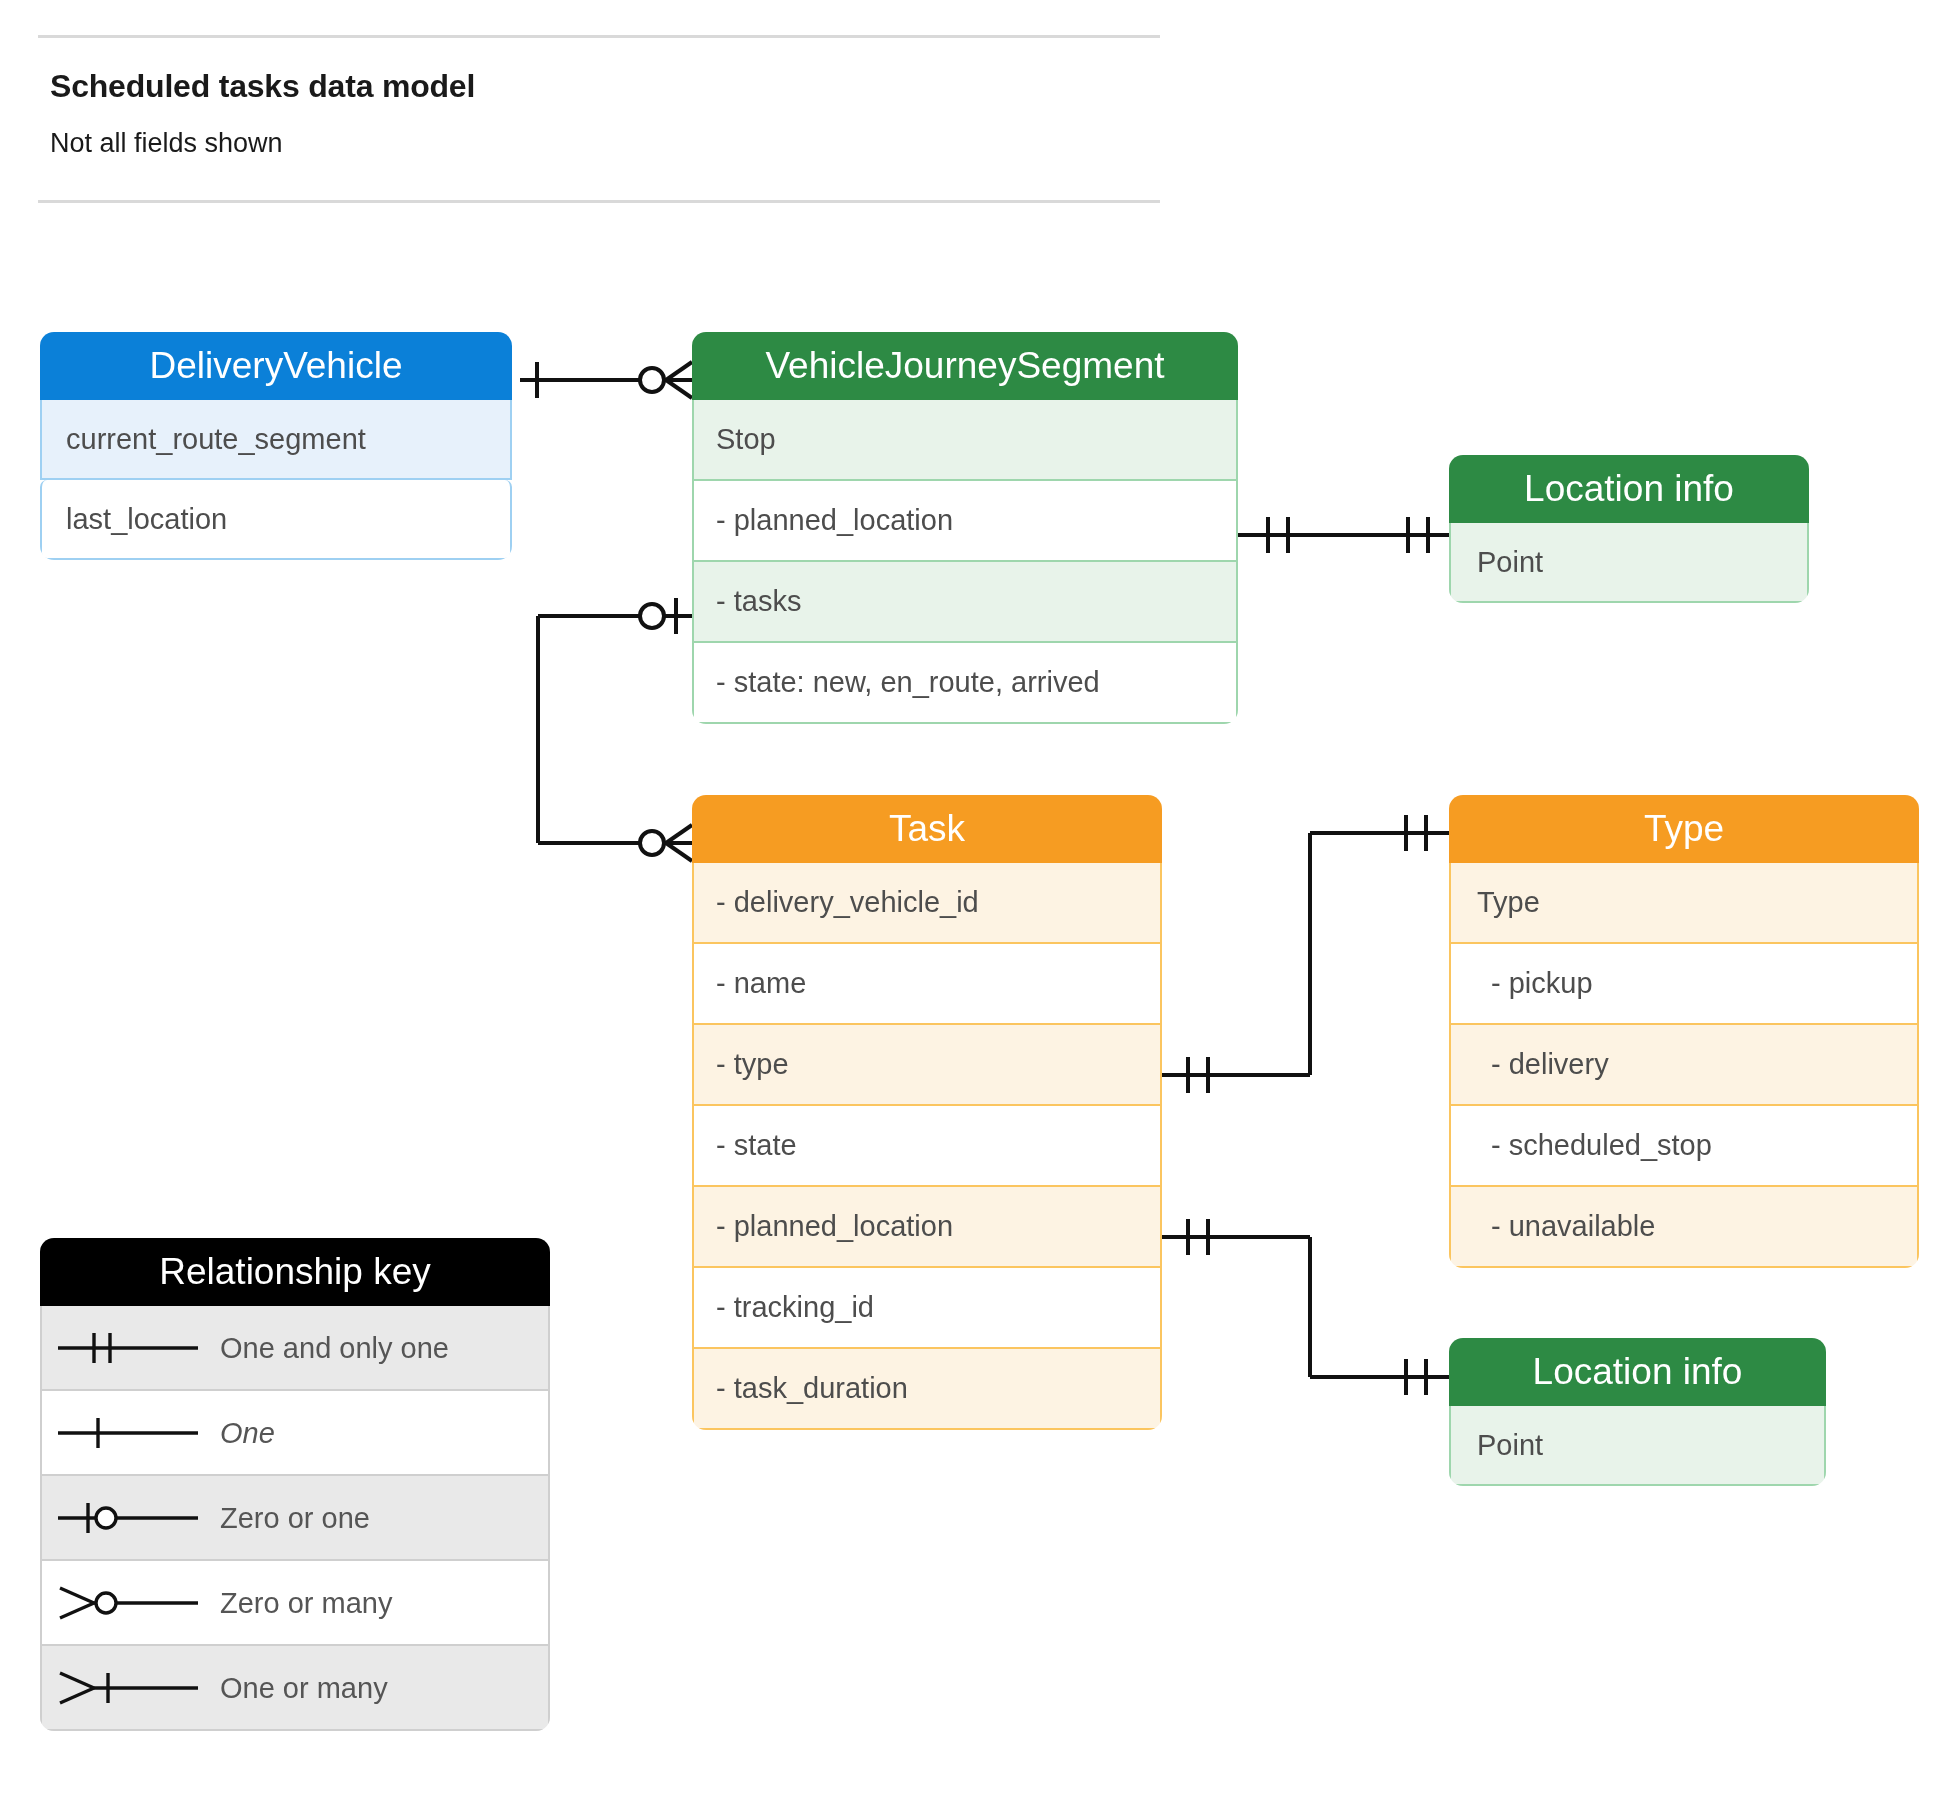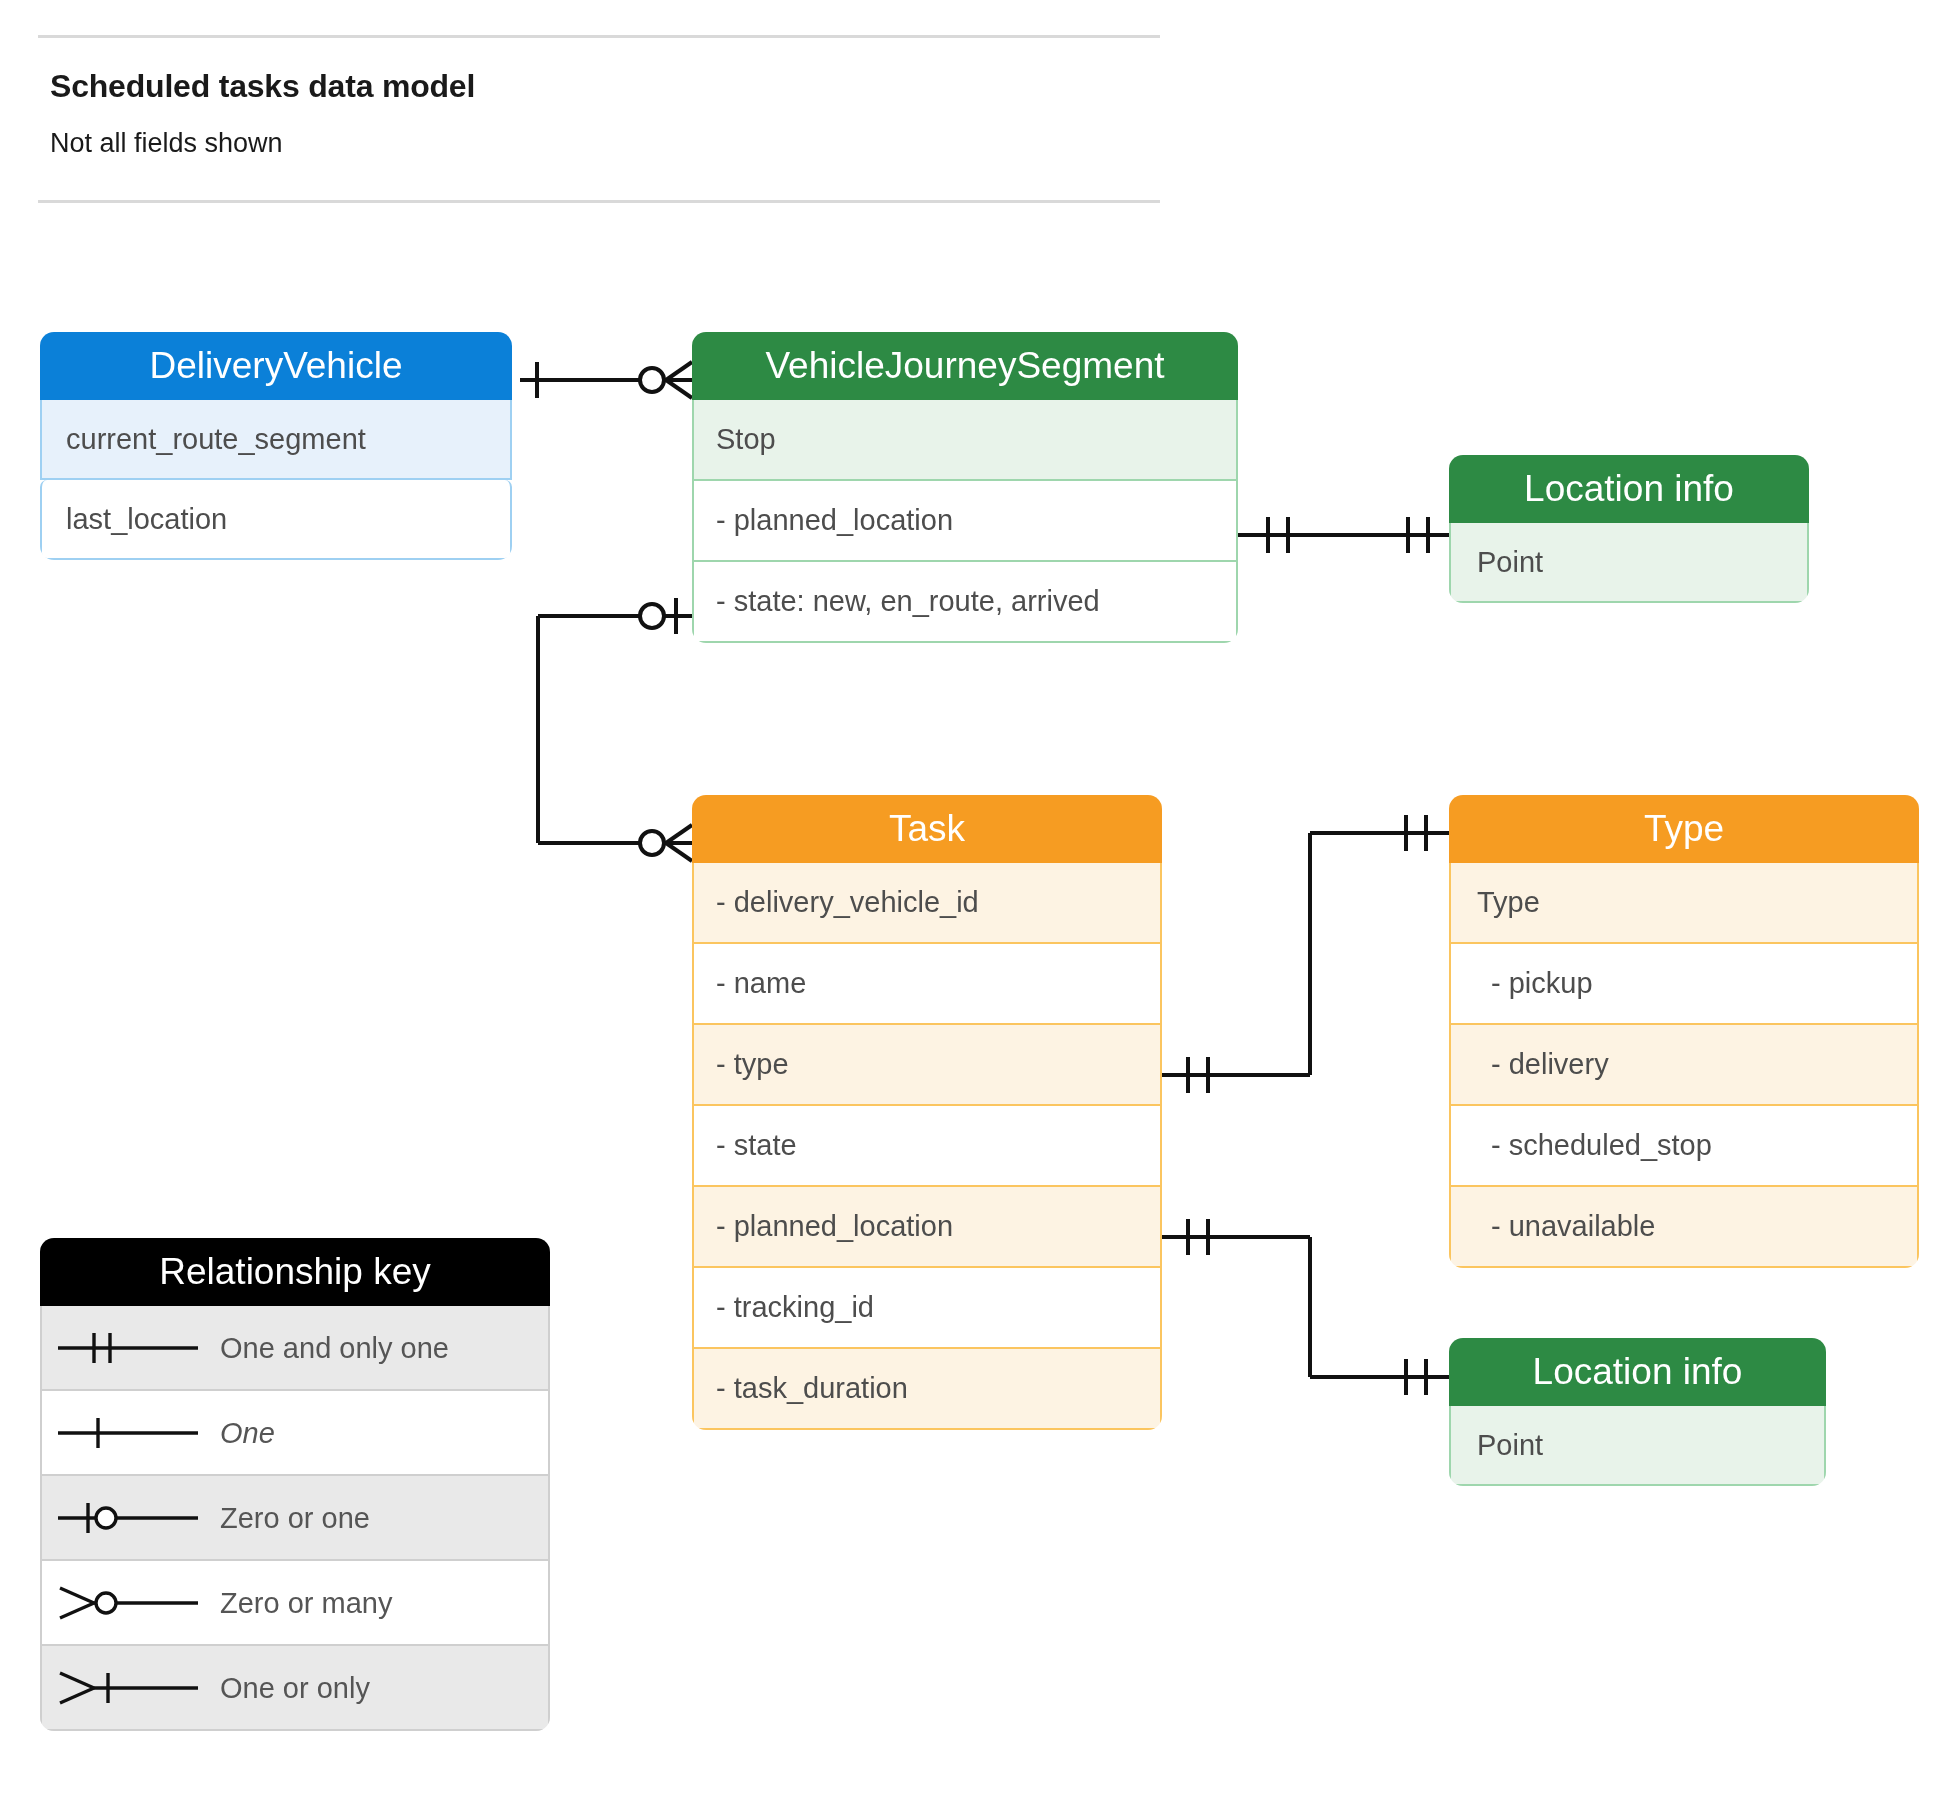--- a/index.html
+++ b/index.html
@@ -214,6 +214,9 @@
     <div class="erow plain" style="height:81px; padding-left:22px;">
       <span class="txt">-  planned_location</span>
     </div>
+    <div class="erow alt" style="height:81px; padding-left:22px;">
+      <span class="txt">- tasks</span>
+    </div>
     <div class="erow plain" style="height:81px; padding-left:22px;">
       <span class="txt">- state: new, en_route, arrived</span>
     </div>

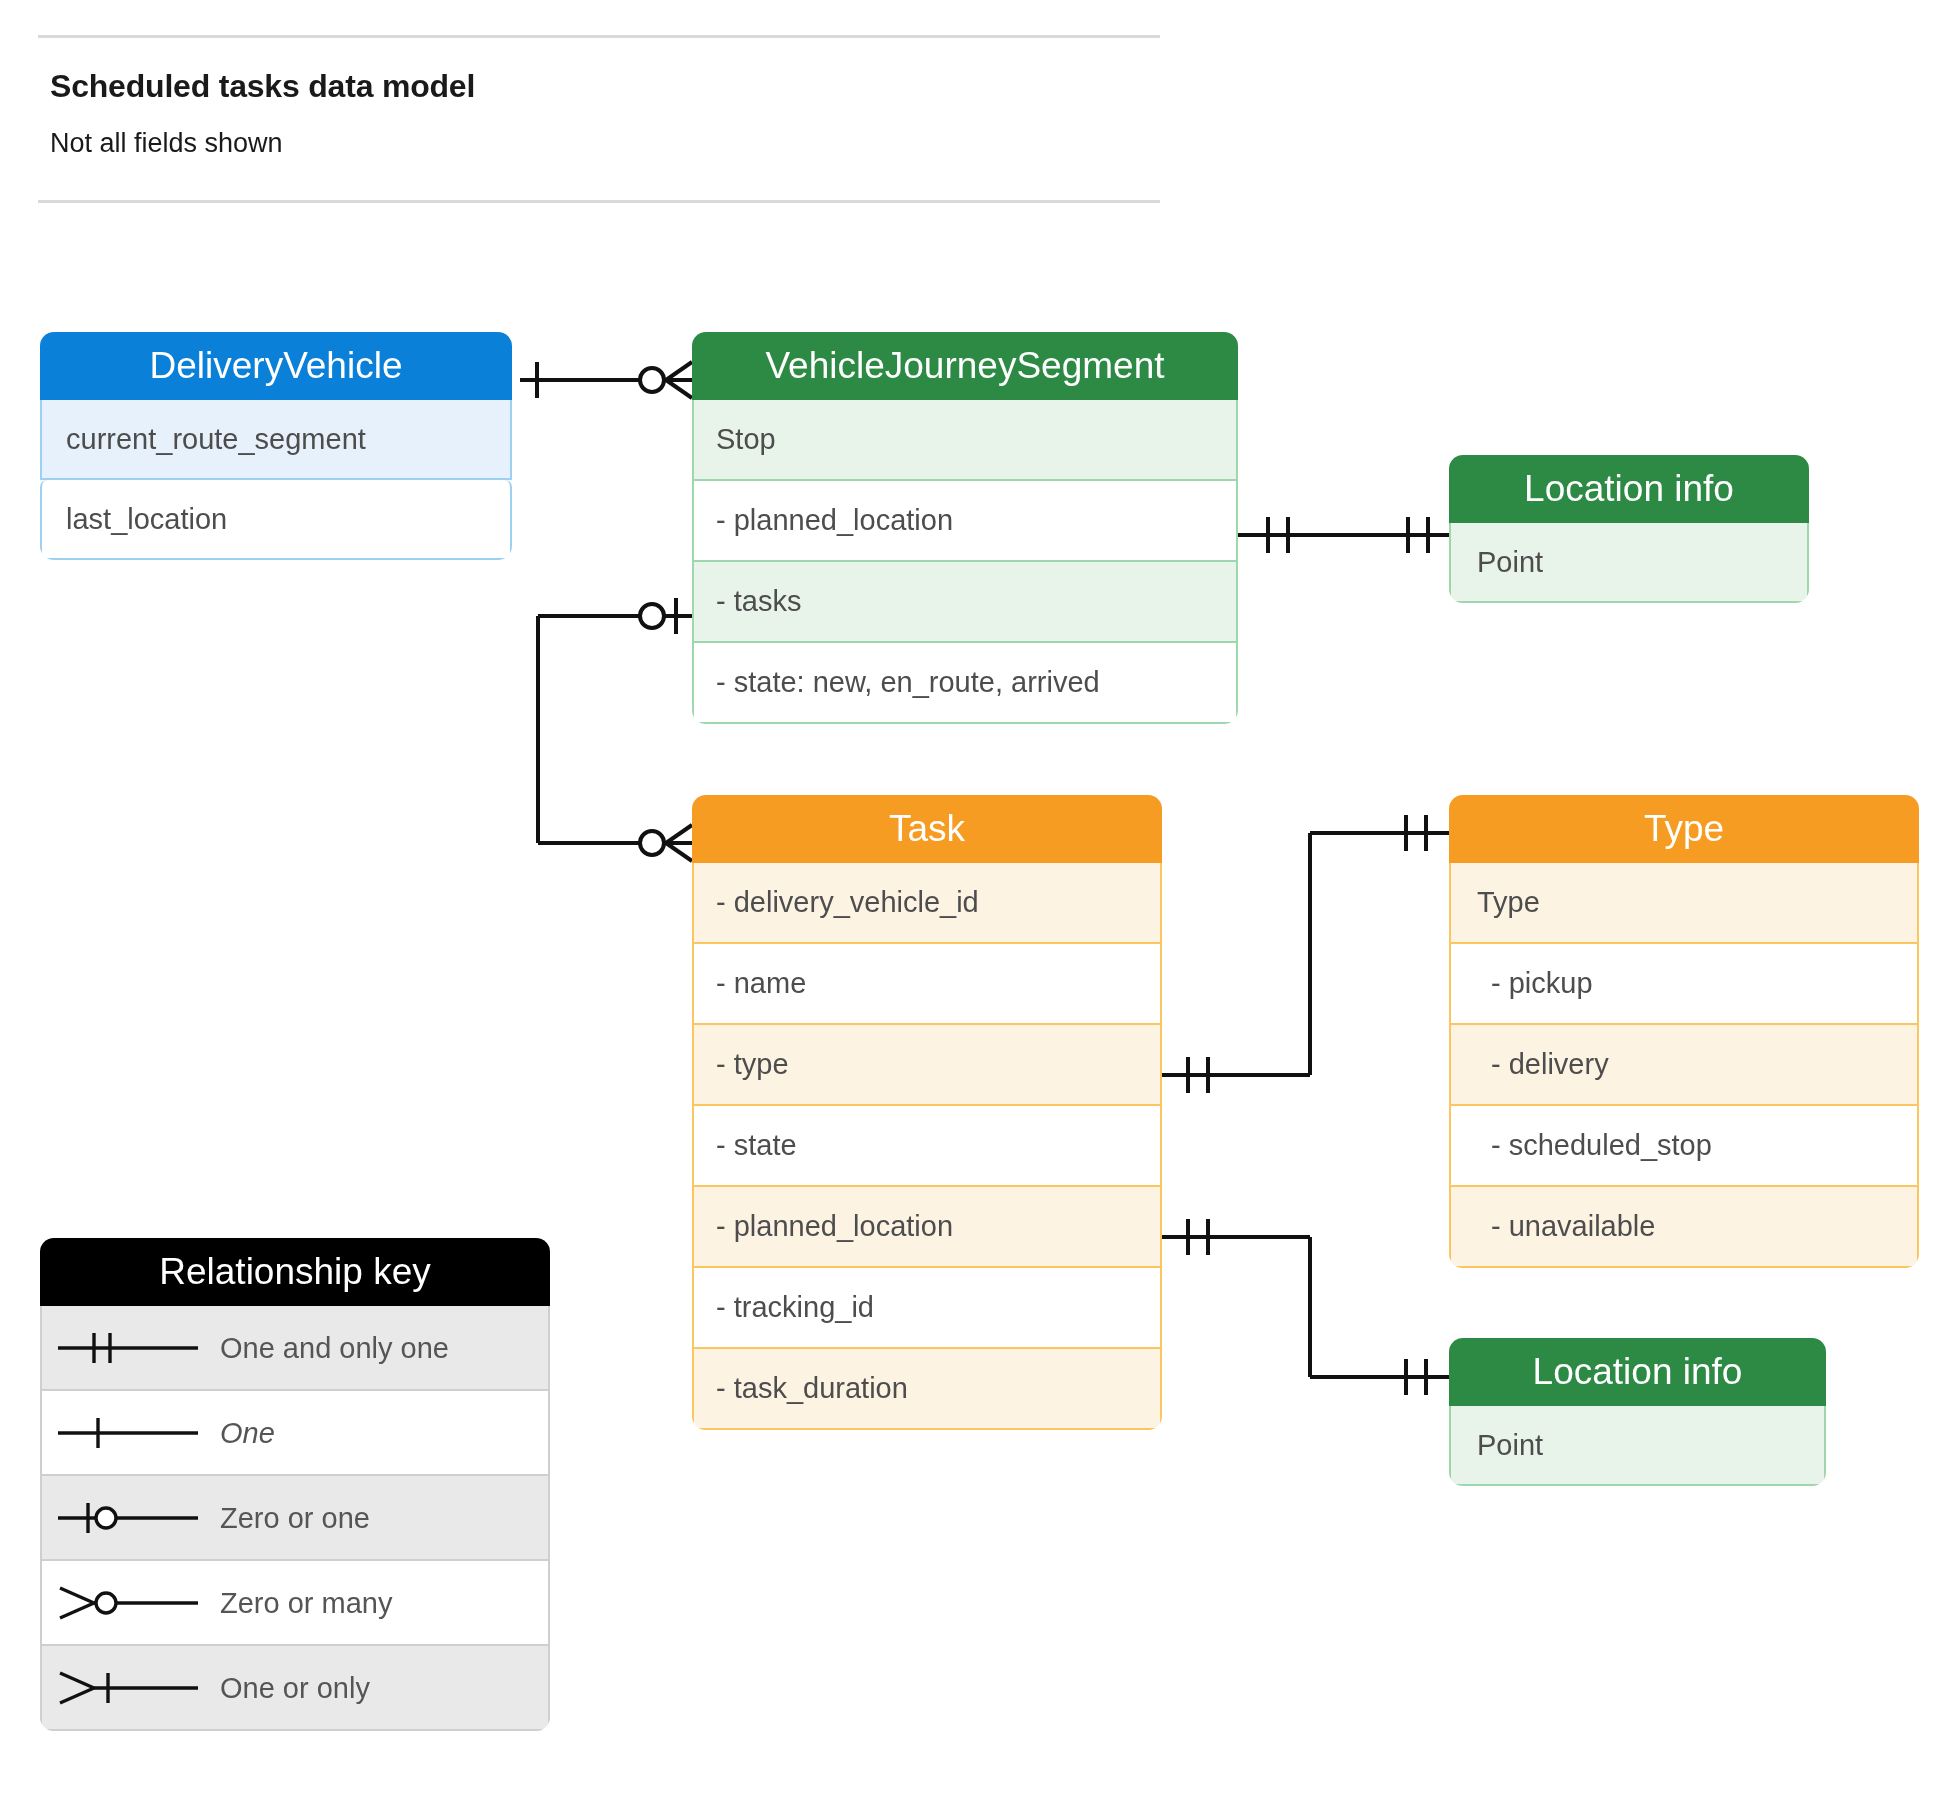--- a/index.html
+++ b/index.html
@@ -336,7 +336,7 @@
           <line x1="54" y1="7" x2="54" y2="37"></line>
         </g>
       </svg>
-      <span class="lbl">One or only</span>
+      <span class="lbl">One or many</span>
     </div>
   </div>
 

